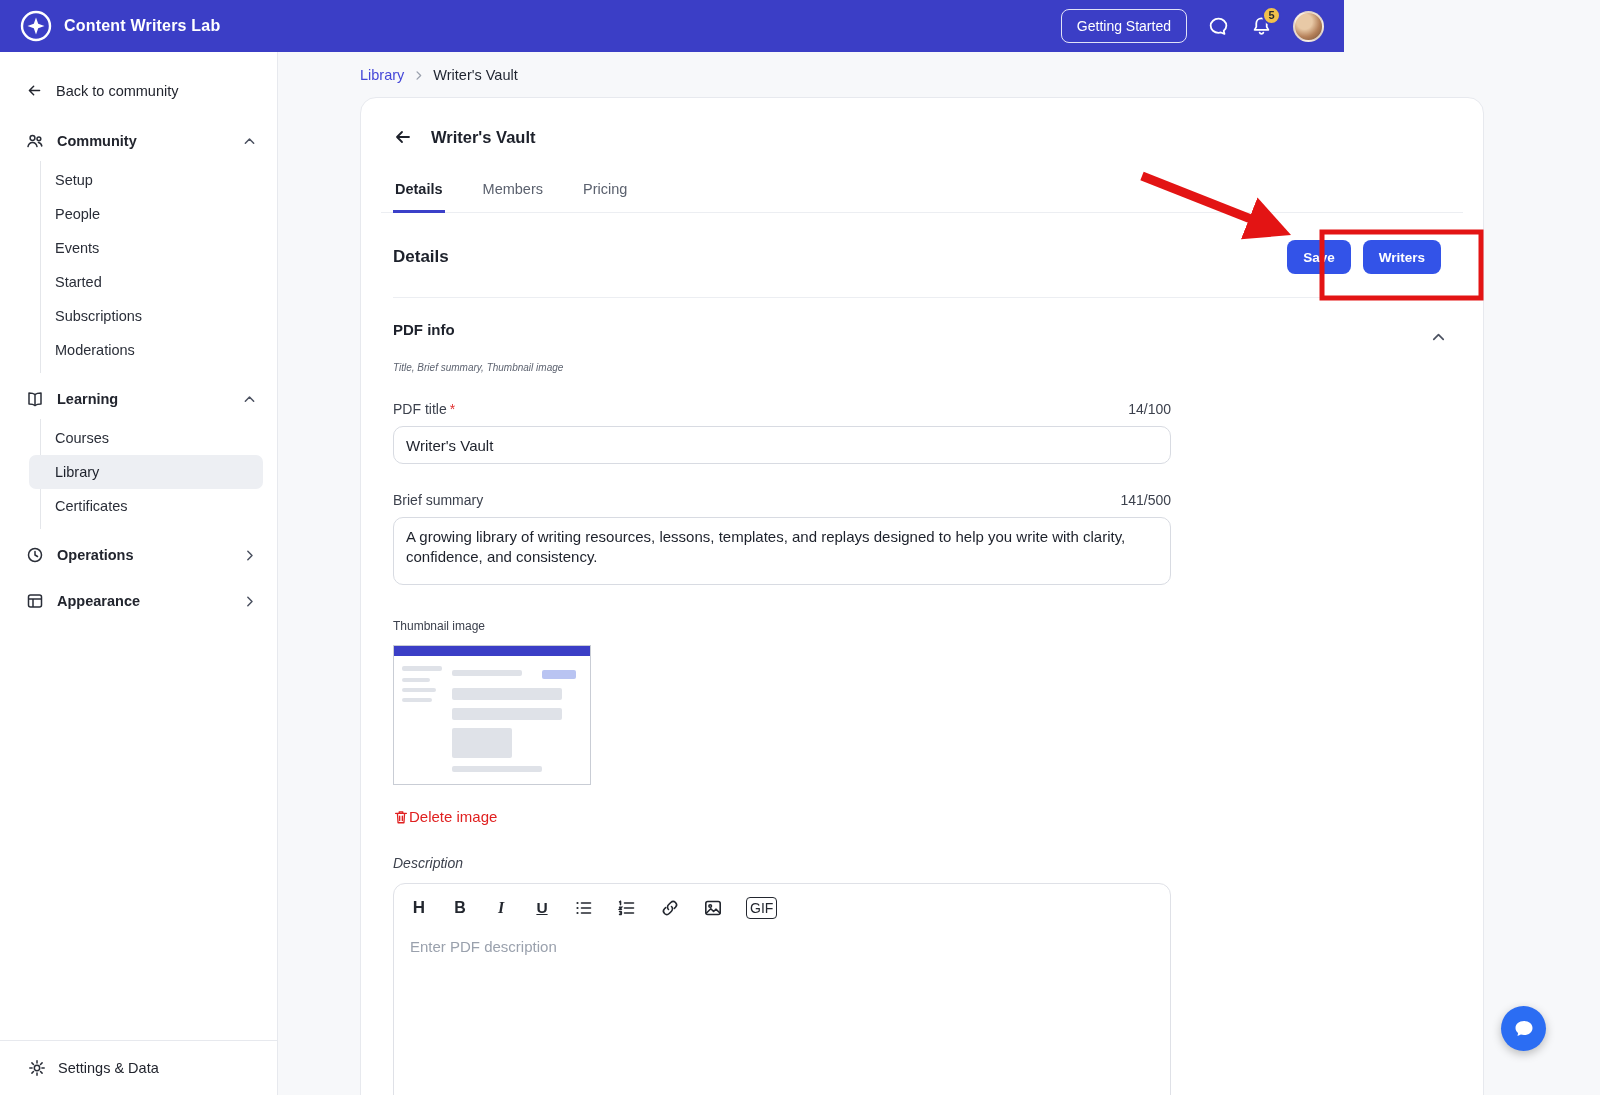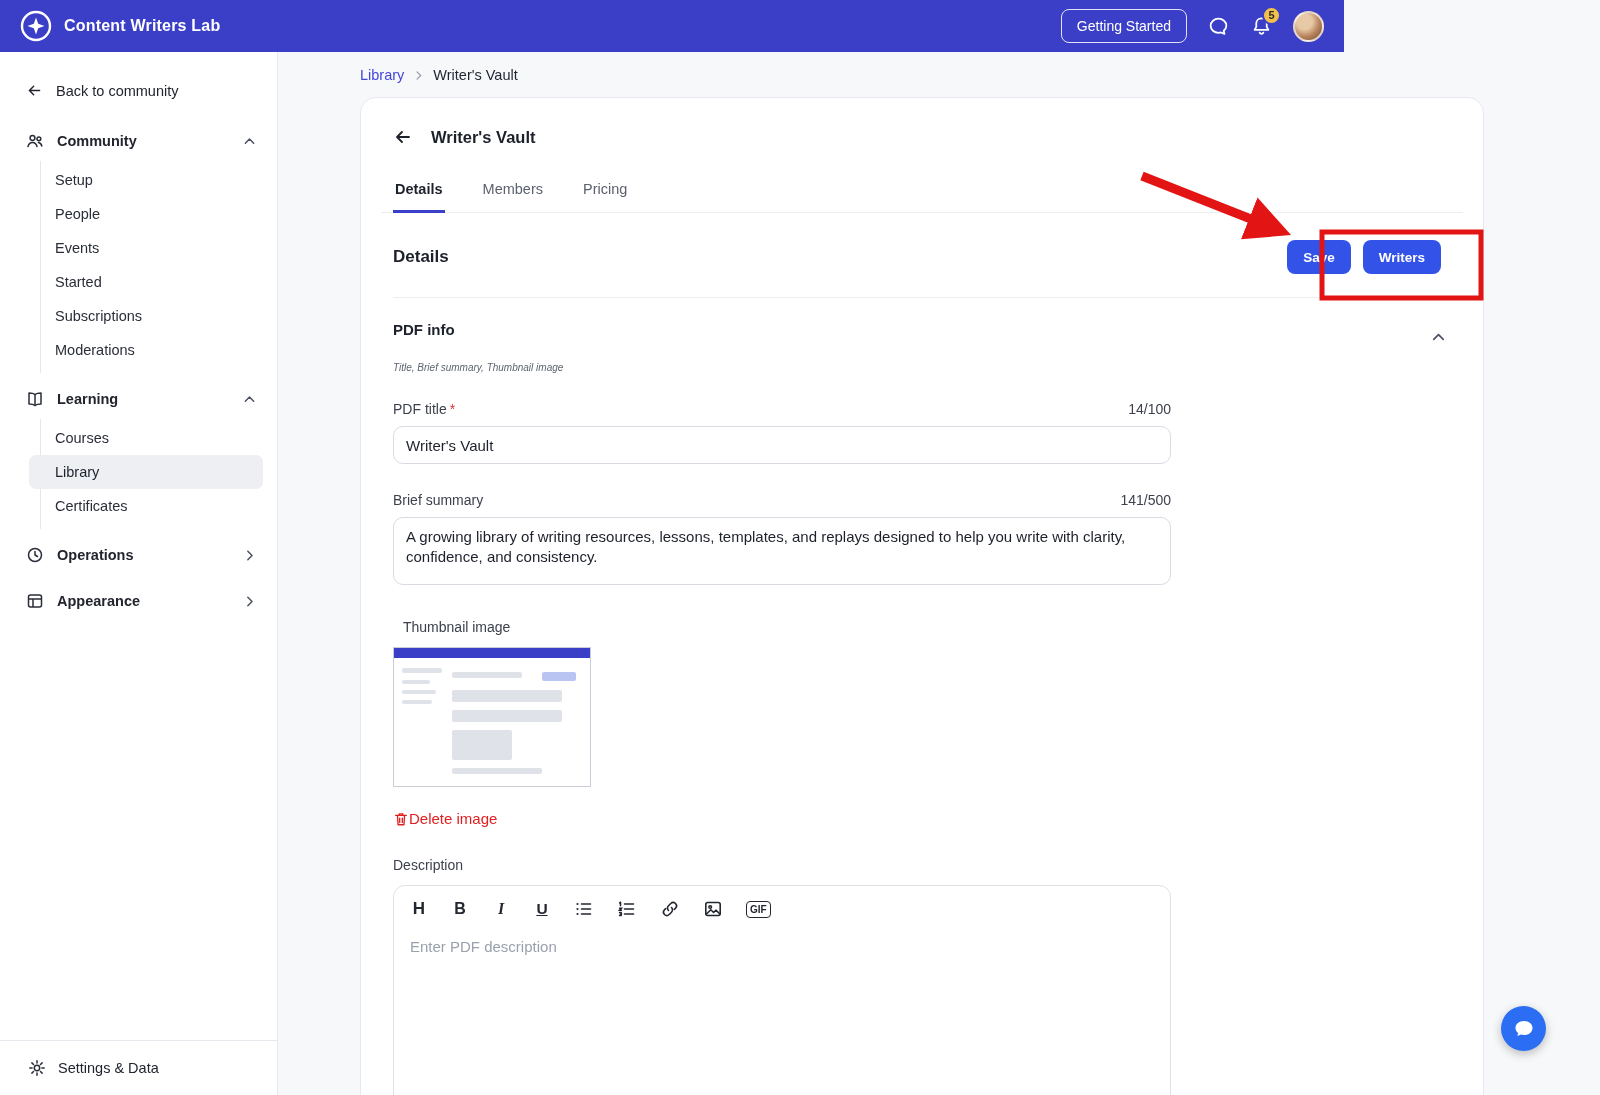--- a/index.html
+++ b/index.html
@@ -80,7 +80,7 @@
     padding:0 12px;font-size:15px;color:var(--text-dark);font-family:inherit;outline:none;background:#fff;}
   .text-area{width:100%;height:68px;border:1px solid var(--field-border);border-radius:10px;margin-top:9px;
     padding:9px 12px;font-size:15px;line-height:1.32;color:var(--text-dark);font-family:inherit;resize:none;outline:none;background:#fff;}
-  .thumb-label{font-size:14px;color:var(--text-mid);margin:30px 0 0 22px;}
+  .thumb-label{font-size:12px;color:var(--text-mid);margin:30px 0 0 12px;}
   .thumb{width:198px;height:140px;border:1px solid #c9cdd5;margin:12px 0 0 12px;background:#fff;
     position:relative;overflow:hidden;}
   .thumb-topbar{height:10px;background:var(--topbar);}

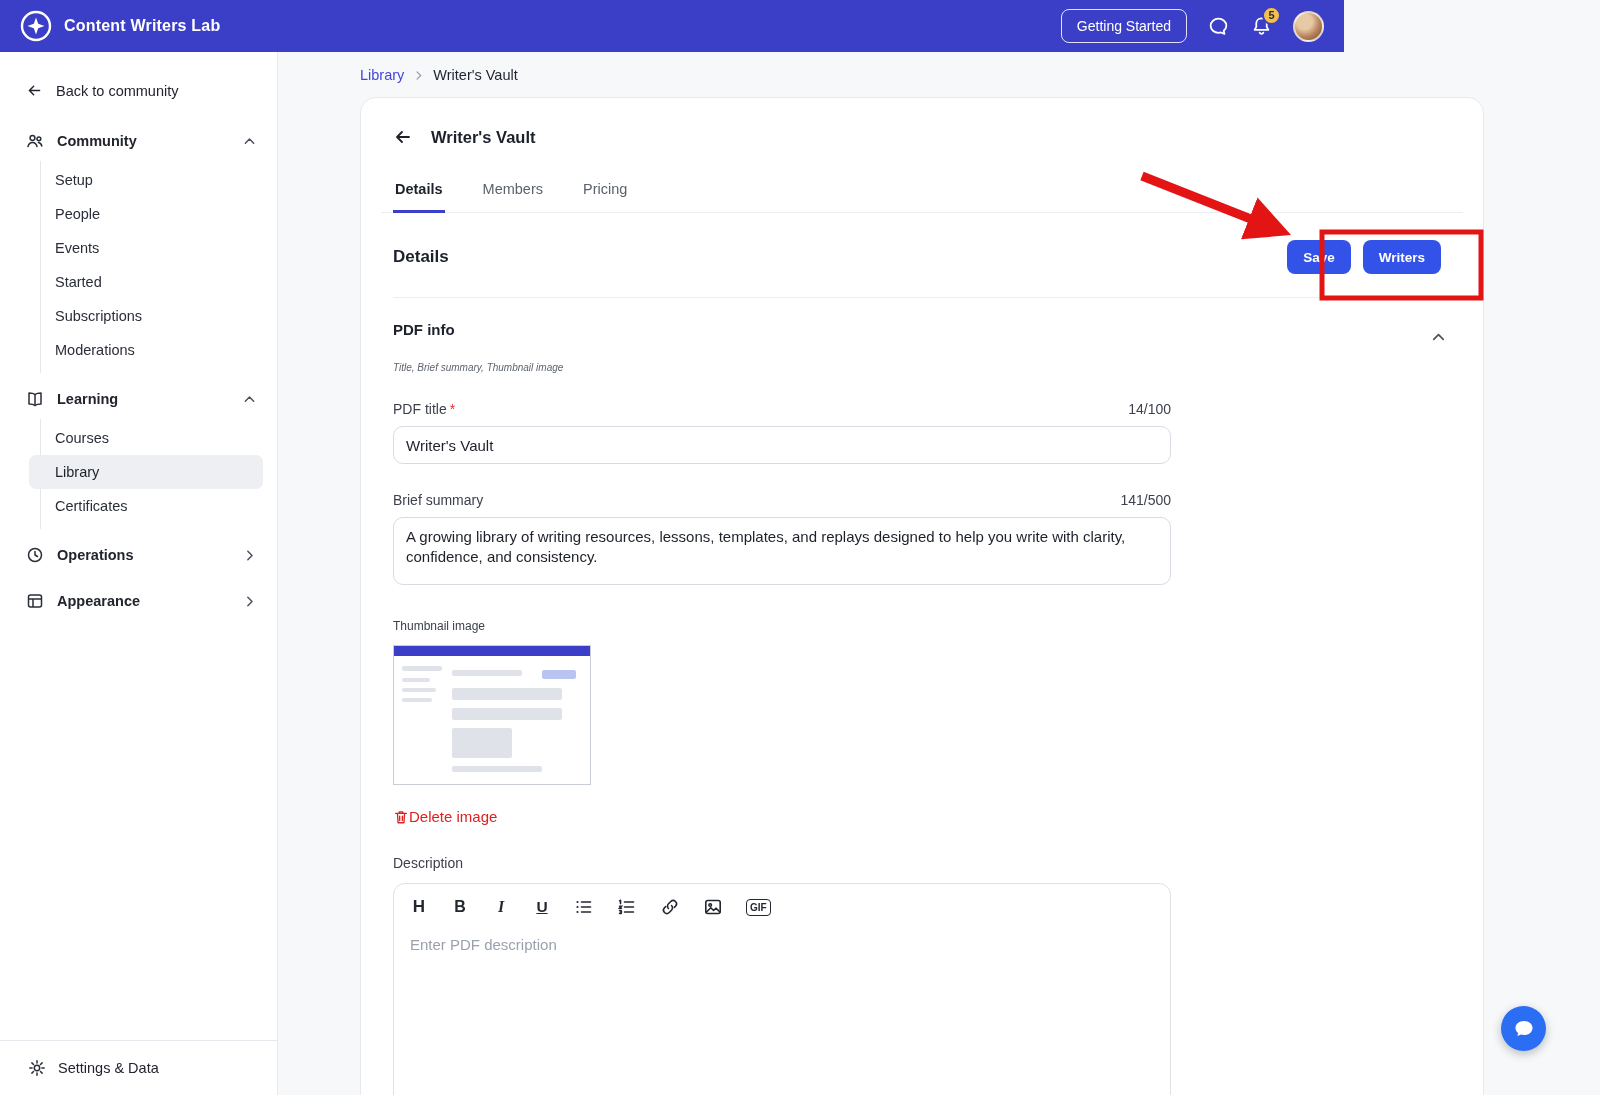--- a/index.html
+++ b/index.html
@@ -88,7 +88,7 @@
   .mock-btn{position:absolute;background:#b9c4f2;border-radius:2px;}
   .delete-row{display:flex;align-items:center;margin:23px 0 0 12px;color:var(--del-red);
     font-size:15px;cursor:pointer;background:none;border:none;font-family:inherit;padding:0;}
-  .desc-label{font-size:14px;color:var(--text-mid);margin:30px 0 0 12px;}
+  .desc-label{font-size:14px;color:var(--text-mid);margin:30px 0 0 12px;font-style:italic;}
   .editor{width:778px;margin:12px 0 0 12px;border:1px solid #dfe1e7;border-radius:12px;height:420px;background:#fff;}
   .editor-toolbar{display:flex;align-items:center;gap:23px;padding:13px 16px 6px;color:#23272f;}
   .tb{background:none;border:none;cursor:pointer;color:#23272f;font-family:inherit;padding:0;

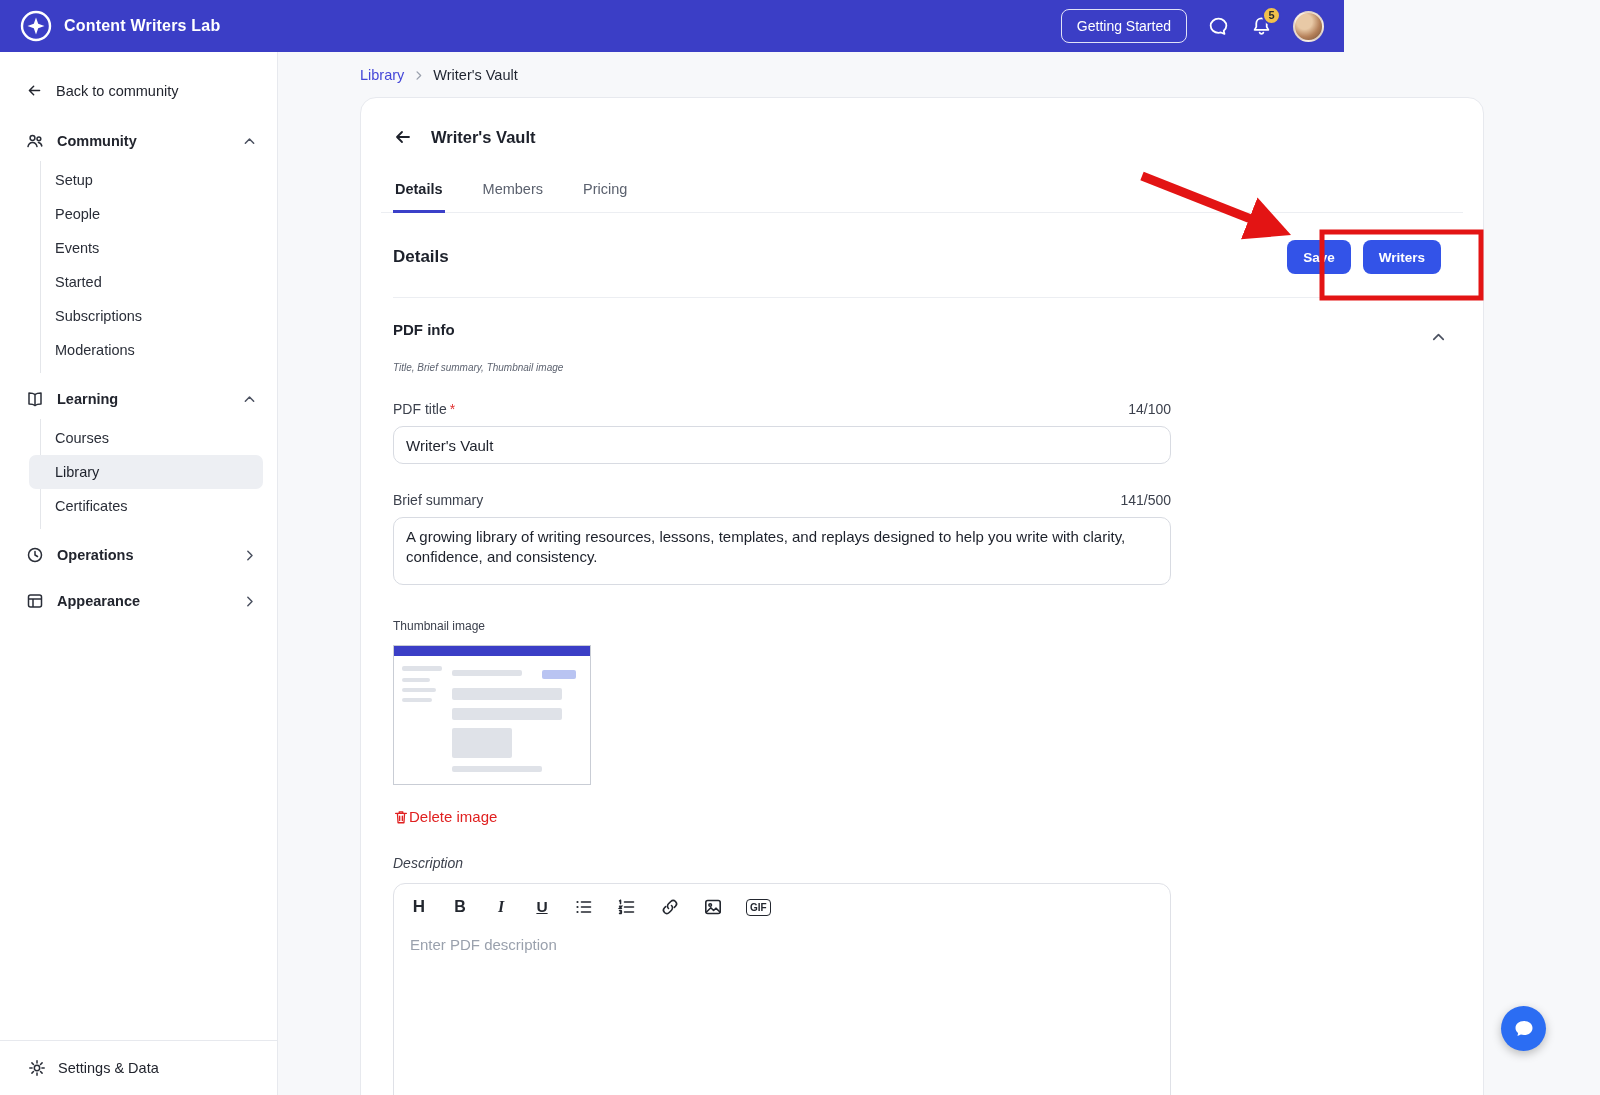--- a/index.html
+++ b/index.html
@@ -97,7 +97,7 @@
   .tb-b{font-size:16px;font-weight:800;}
   .tb-i{font-size:16px;font-style:italic;font-family:"Liberation Serif",serif;font-weight:600;}
   .tb-u{font-size:15.5px;font-weight:600;text-decoration:underline;}
-  .tb-gif{border:1.6px solid #23272f;border-radius:4px;font-size:10px;font-weight:700;padding:2px 3px;height:auto;}
+  .tb-gif{border:1.6px solid #23272f;border-radius:4px;font-size:14px;font-weight:400;padding:2px 3px;height:auto;}
   .editor-placeholder{color:#9aa1ad;font-size:15px;padding:13px 16px;}
 
   

